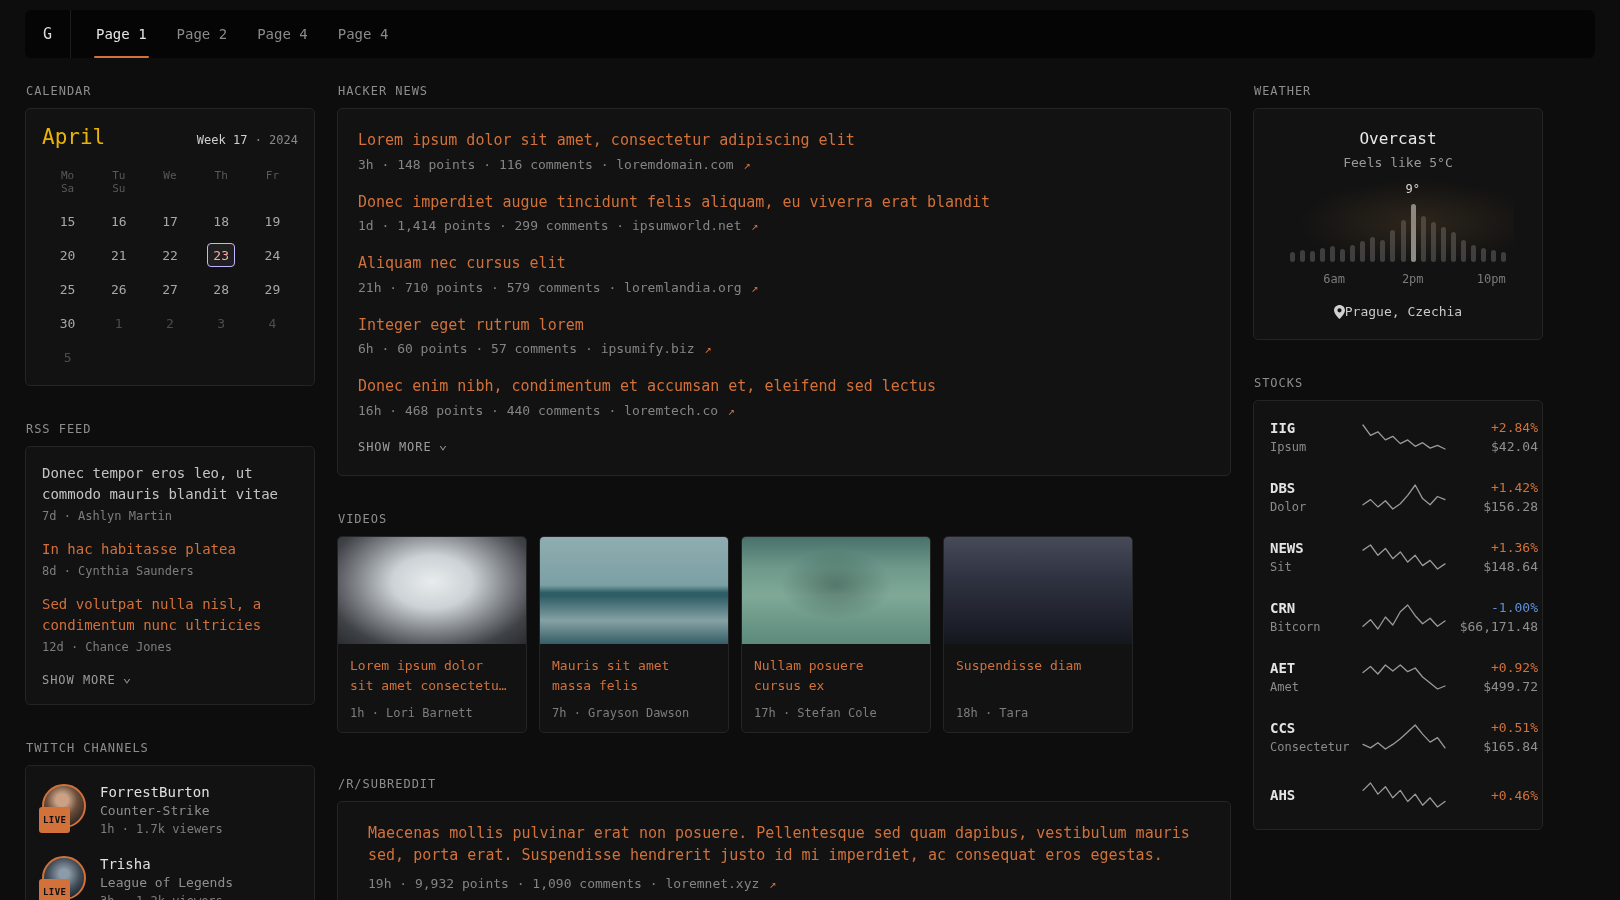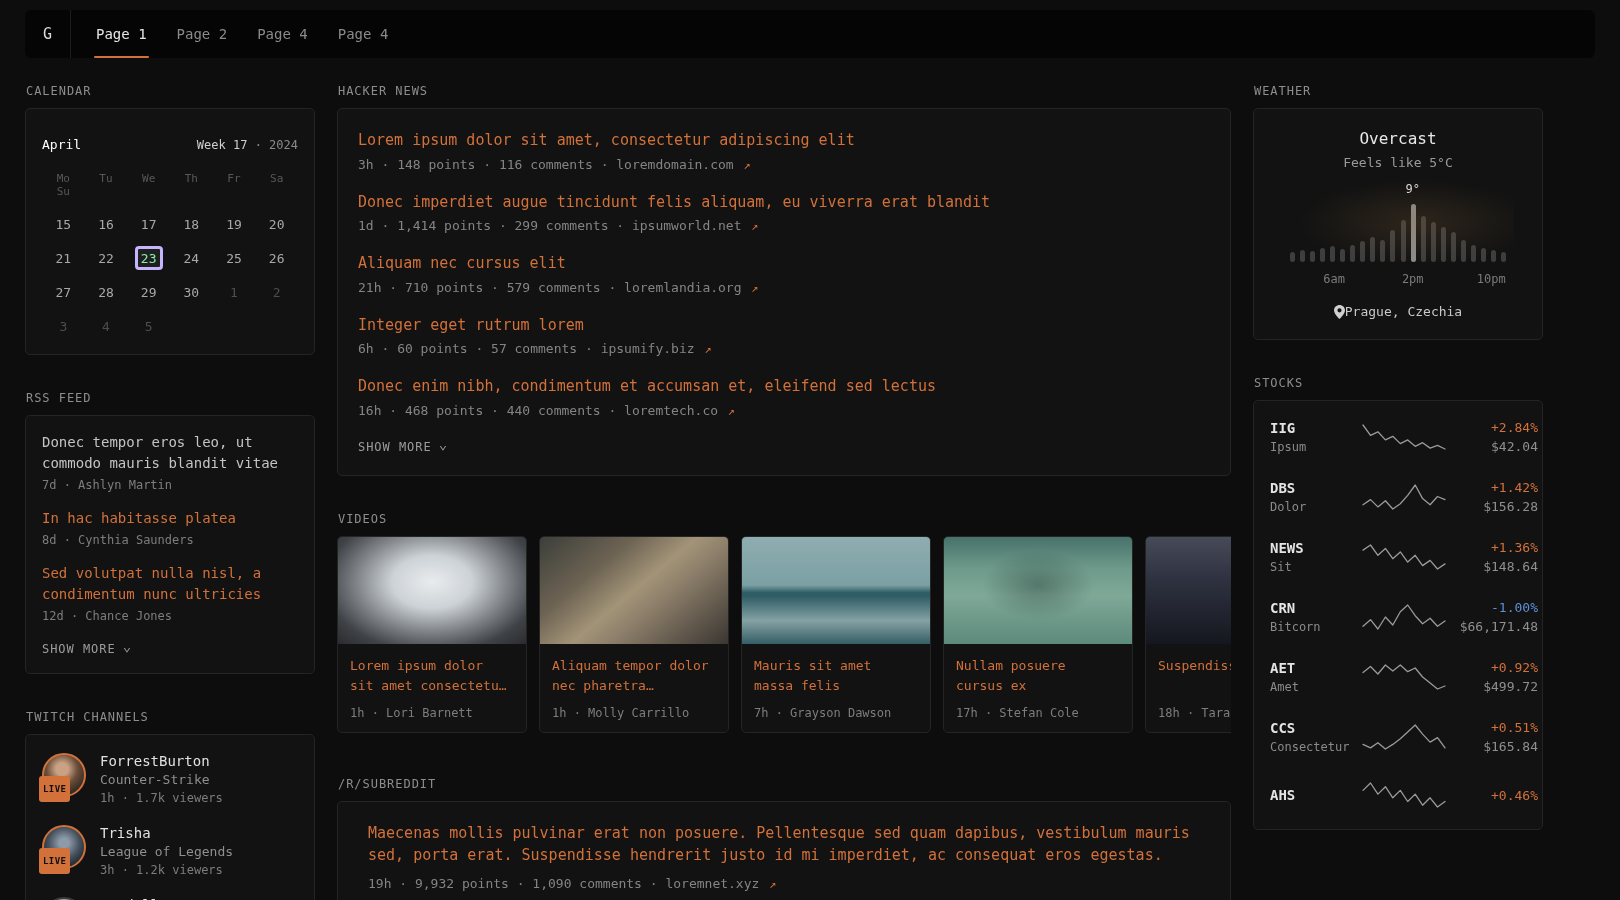--- a/index.html
+++ b/index.html
@@ -34,7 +34,7 @@
   
   .calendar-card { padding:16px; }
   .cal-head { display:flex; justify-content:space-between; align-items:baseline; }
-  .cal-month { font-size:13px; color:#ffffff;margin-top:12px; }
+  .cal-month { font-size:21px; color:#eab308; }
   .cal-meta { font-size:12px; color:#8a8a8a; }
   .cal-meta .wk { color:#cfcfcf; }
   .cal-dow, .cal-grid { display:grid; grid-template-columns:repeat(6,1fr); justify-items:center; }

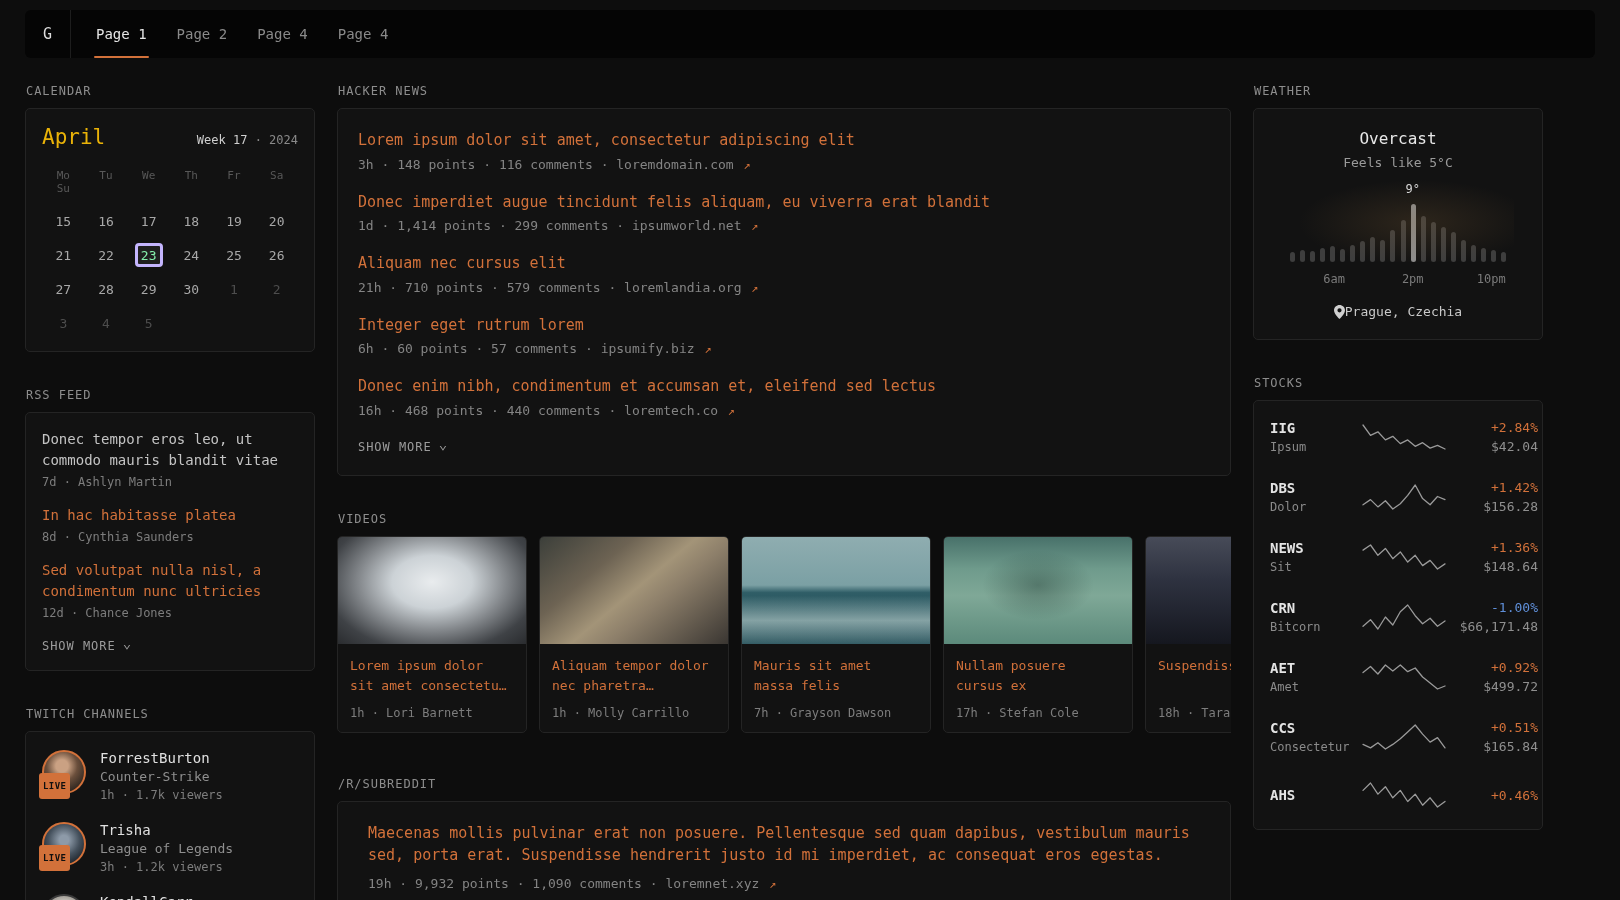--- a/index.html
+++ b/index.html
@@ -37,7 +37,7 @@
   .cal-month { font-size:21px; color:#eab308; }
   .cal-meta { font-size:12px; color:#8a8a8a; }
   .cal-meta .wk { color:#cfcfcf; }
-  .cal-dow, .cal-grid { display:grid; grid-template-columns:repeat(6,1fr); justify-items:center; }
+  .cal-dow, .cal-grid { display:grid; grid-template-columns:repeat(5,1fr); justify-items:center; }
   .cal-dow { margin-top:20px; font-size:11px; color:#585858; }
   .cal-grid { margin-top:14px; row-gap:10px; font-size:13px; color:#a8a8a8; }
   .day { min-width:28px; height:24px; display:flex; align-items:center; justify-content:center; border-radius:4px; }

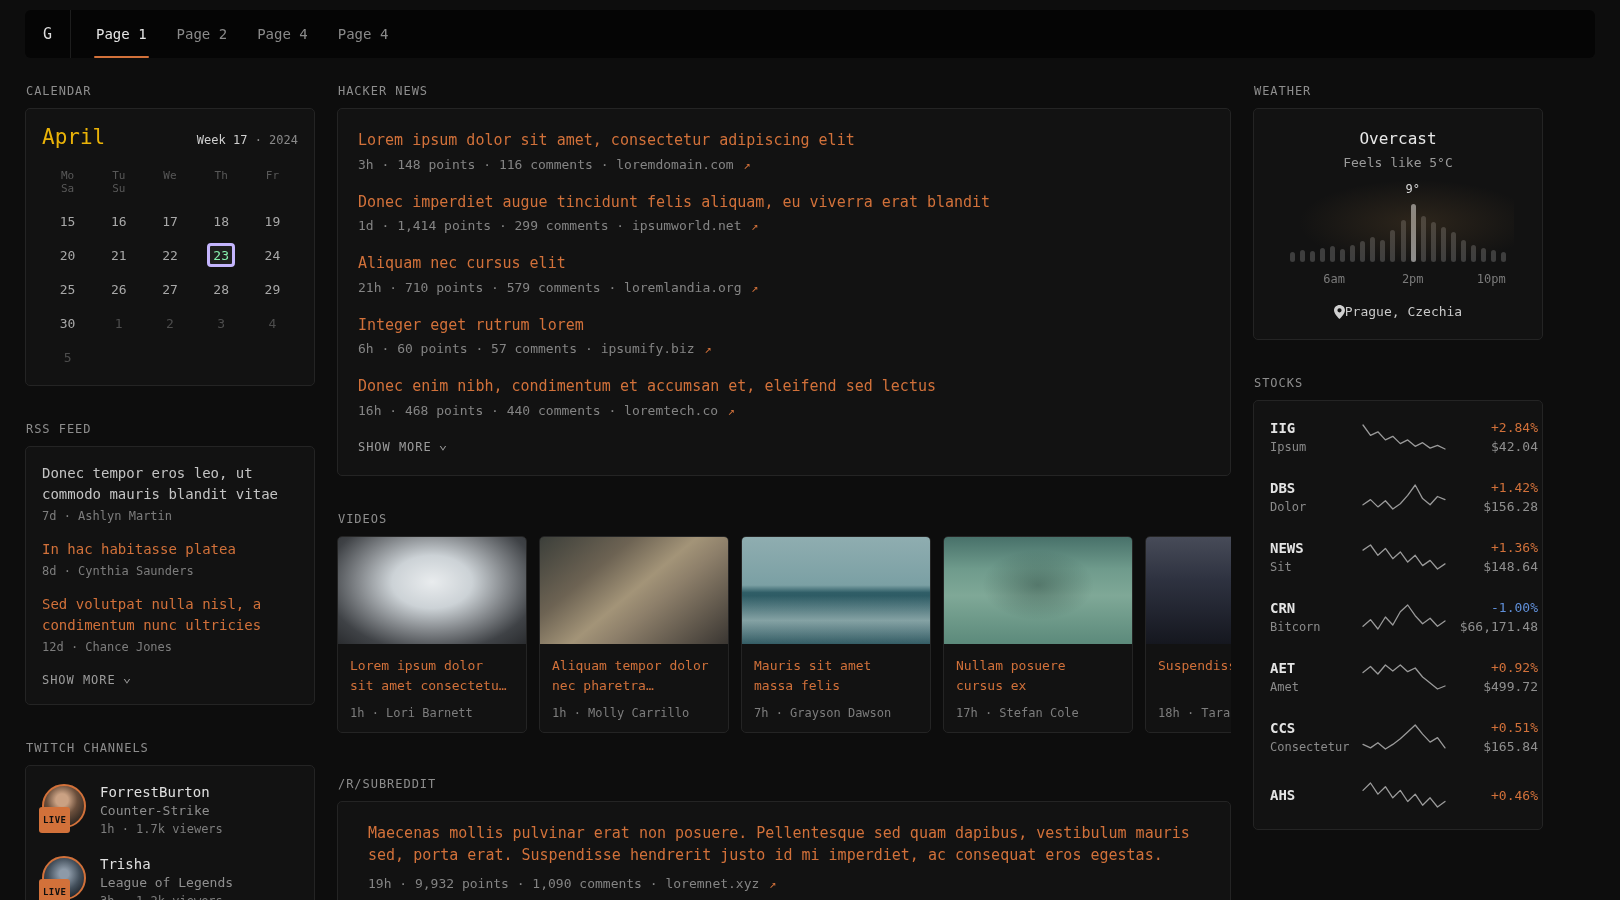--- a/index.html
+++ b/index.html
@@ -42,7 +42,7 @@
   .cal-grid { margin-top:14px; row-gap:10px; font-size:13px; color:#a8a8a8; }
   .day { min-width:28px; height:24px; display:flex; align-items:center; justify-content:center; border-radius:4px; }
   .day.dim { color:#4d4d4d; }
-  .day.today { background:#1f1f1f; border:3px solid #c4b5fd; color:#86efac;text-align:right; }
+  .day.today { background:#1f1f1f; border:1px solid #c4b5fd; color:#fca5a5;text-align:right; }
 
   
   .rss-card { padding:16px; }

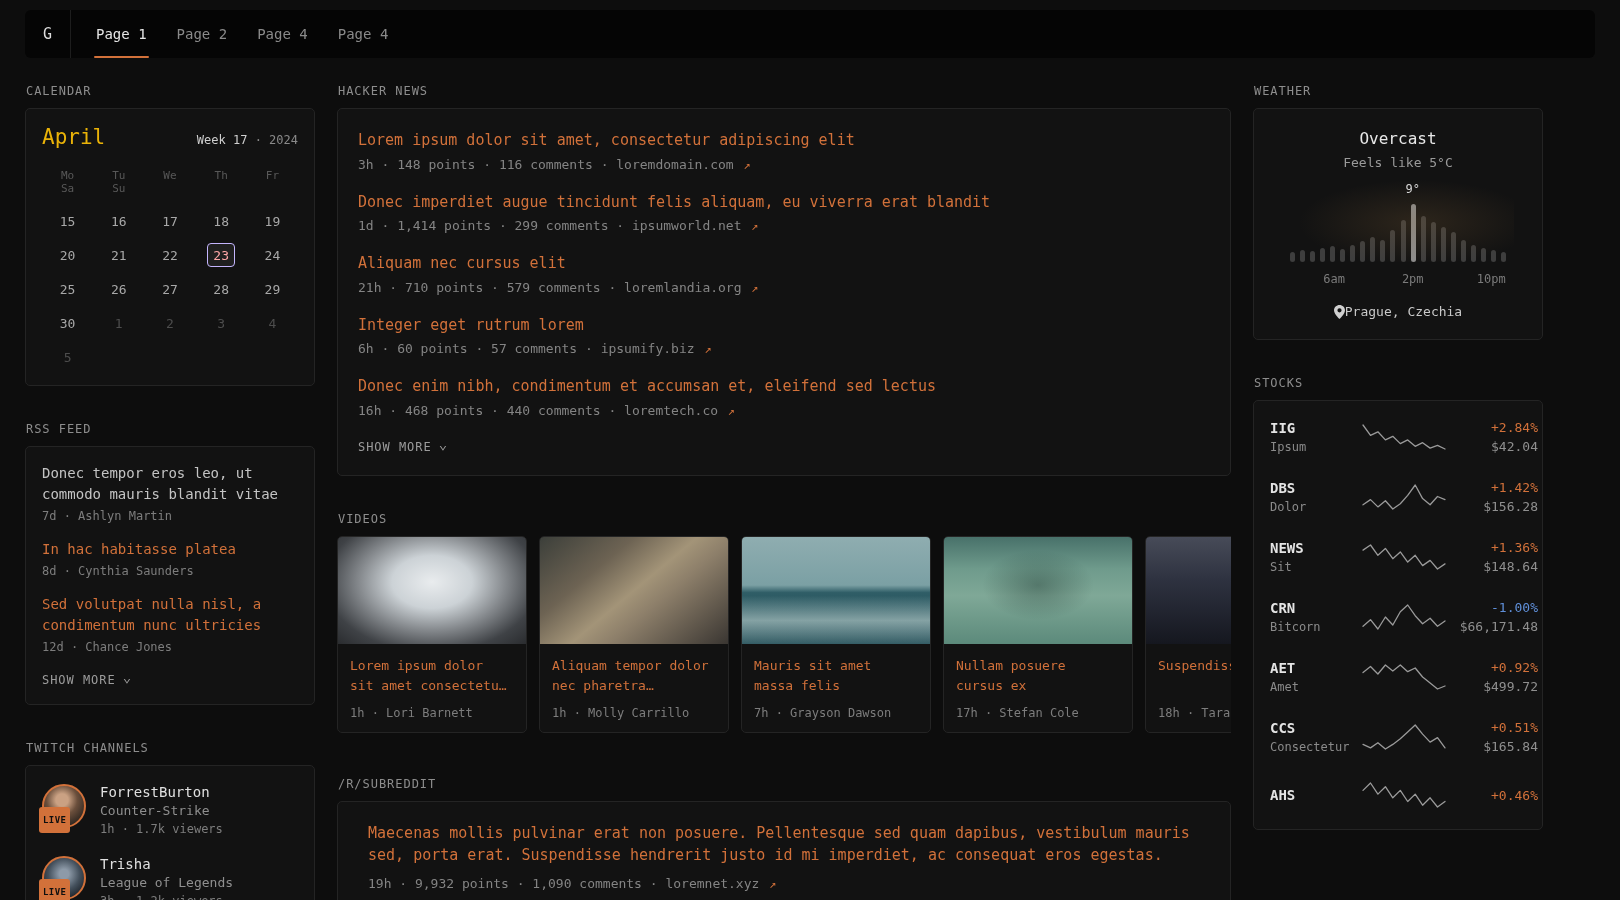--- a/index.html
+++ b/index.html
@@ -307,13 +307,6 @@
     <div class="video-body">
       <div class="video-title">Lorem ipsum dolor sit amet consectetu…</div>
       <div class="video-meta">1h · Lori Barnett</div>
-    </div>
-  </div>
-          <div class="video-card">
-    <div class="thumb thumb-2"></div>
-    <div class="video-body">
-      <div class="video-title">Aliquam tempor dolor nec pharetra…</div>
-      <div class="video-meta">1h · Molly Carrillo</div>
     </div>
   </div>
           <div class="video-card">

